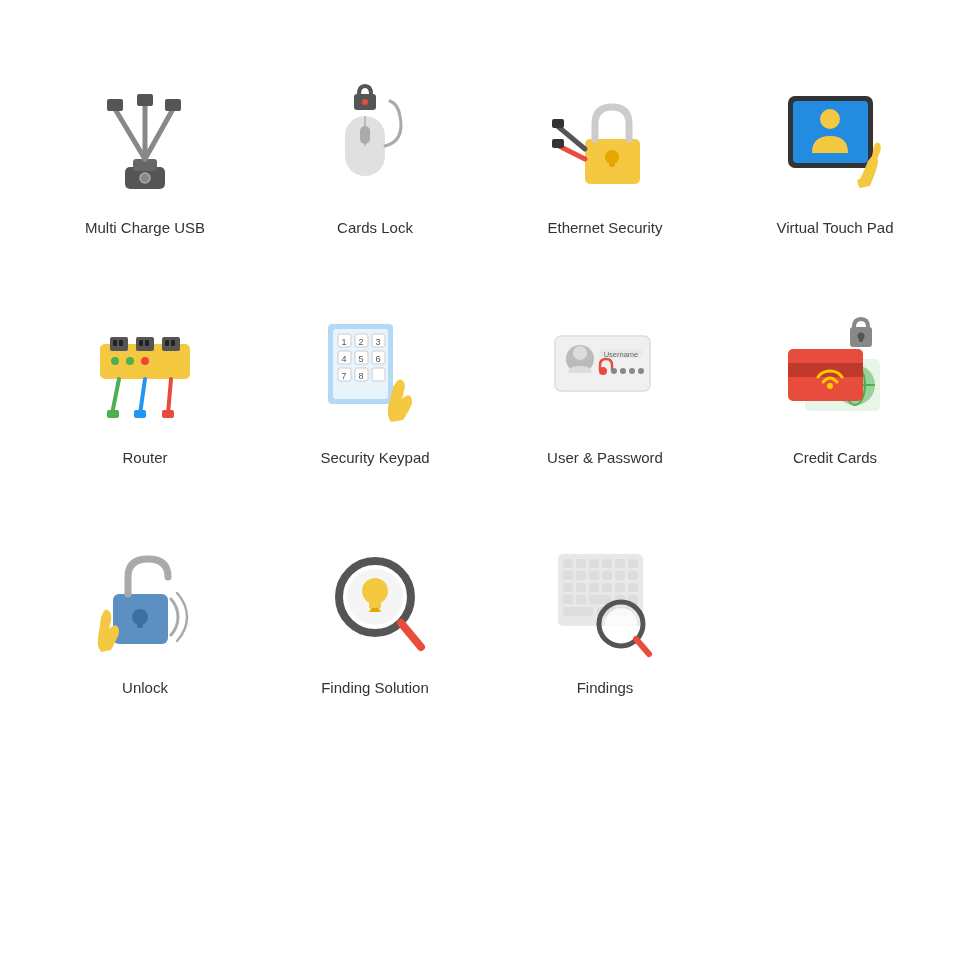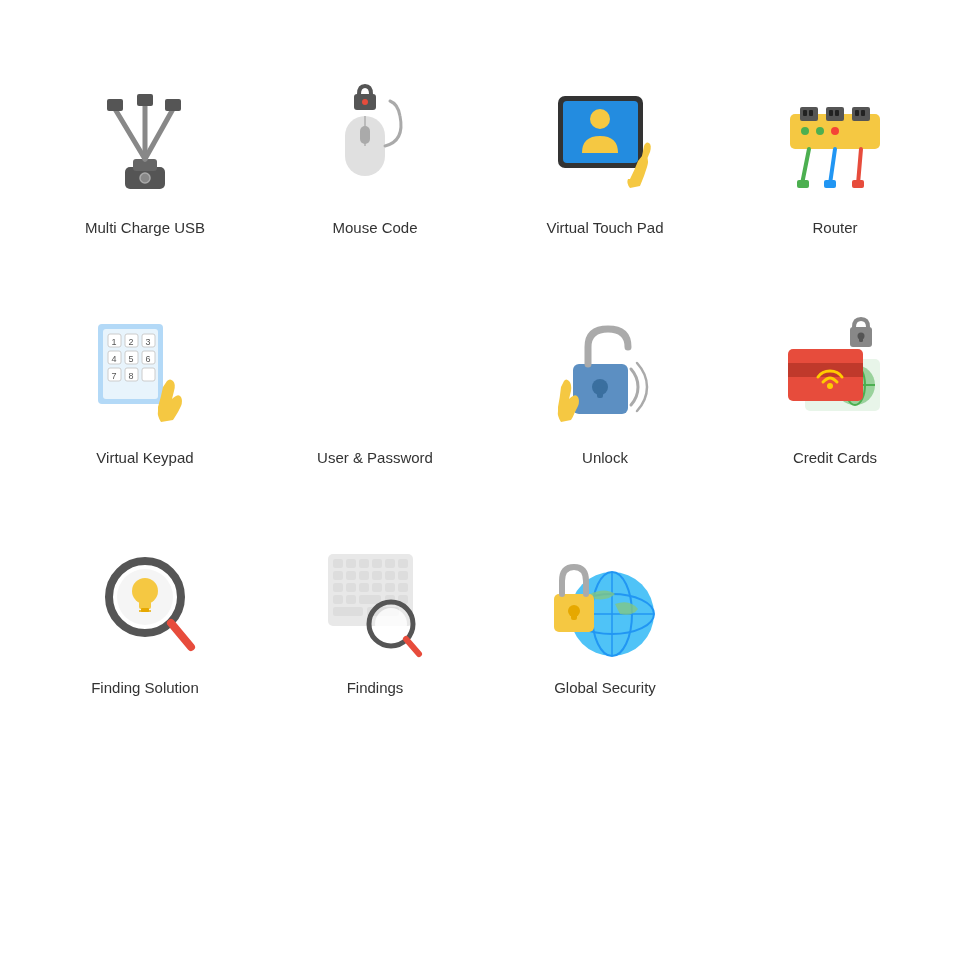--- a/index.html
+++ b/index.html
@@ -88,7 +88,7 @@
         <path d="M55 60 Q75 55 70 30 Q68 18 60 15" stroke="#aaa" stroke-width="3" fill="none" stroke-linecap="round"></path>
       </svg>
     </div>
-    <span class="icon-label">Mouse Code</span>
+    <span class="icon-label">Cards Lock</span>
   </div>
 
 

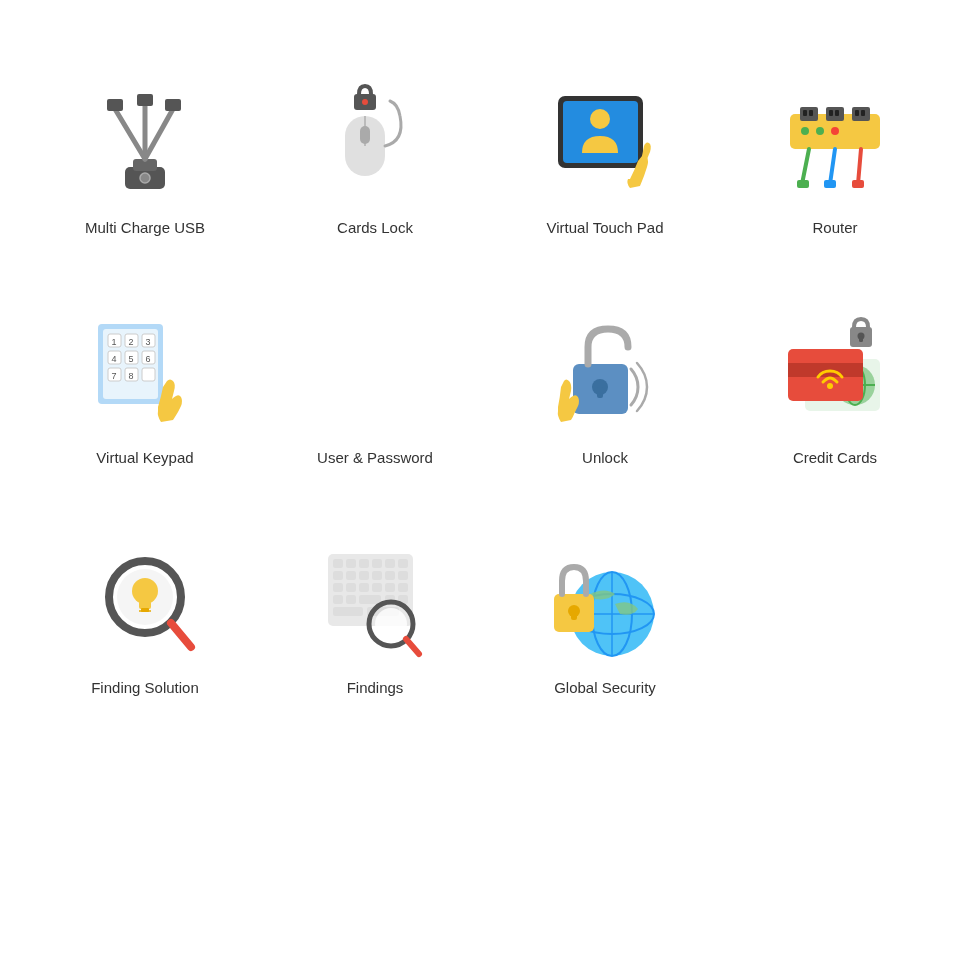--- a/index.html
+++ b/index.html
@@ -93,6 +93,25 @@
 
 
 
+  <div class="icon-cell">
+    <div class="icon-img">
+      <svg width="110" height="110" viewBox="0 0 110 110">
+
+        <rect x="35" y="50" width="55" height="45" rx="5" fill="#f5c842"></rect>
+        <path d="M45 50 L45 35 Q45 18 62 18 Q79 18 79 35 L79 50" stroke="#ccc" stroke-width="7" fill="none" stroke-linecap="round"></path>
+
+        <circle cx="62" cy="68" r="7" fill="#e6a800"></circle>
+        <rect x="59" y="68" width="6" height="10" rx="2" fill="#e6a800"></rect>
+
+        <line x1="5" y1="55" x2="35" y2="70" stroke="#e74c3c" stroke-width="5" stroke-linecap="round"></line>
+        <rect x="2" y="50" width="12" height="9" rx="2" fill="#333"></rect>
+
+        <line x1="5" y1="35" x2="35" y2="60" stroke="#555" stroke-width="5" stroke-linecap="round"></line>
+        <rect x="2" y="30" width="12" height="9" rx="2" fill="#333"></rect>
+      </svg>
+    </div>
+    <span class="icon-label">Ethernet Security</span>
+  </div>
 
   <div class="icon-cell">
     <div class="icon-img">

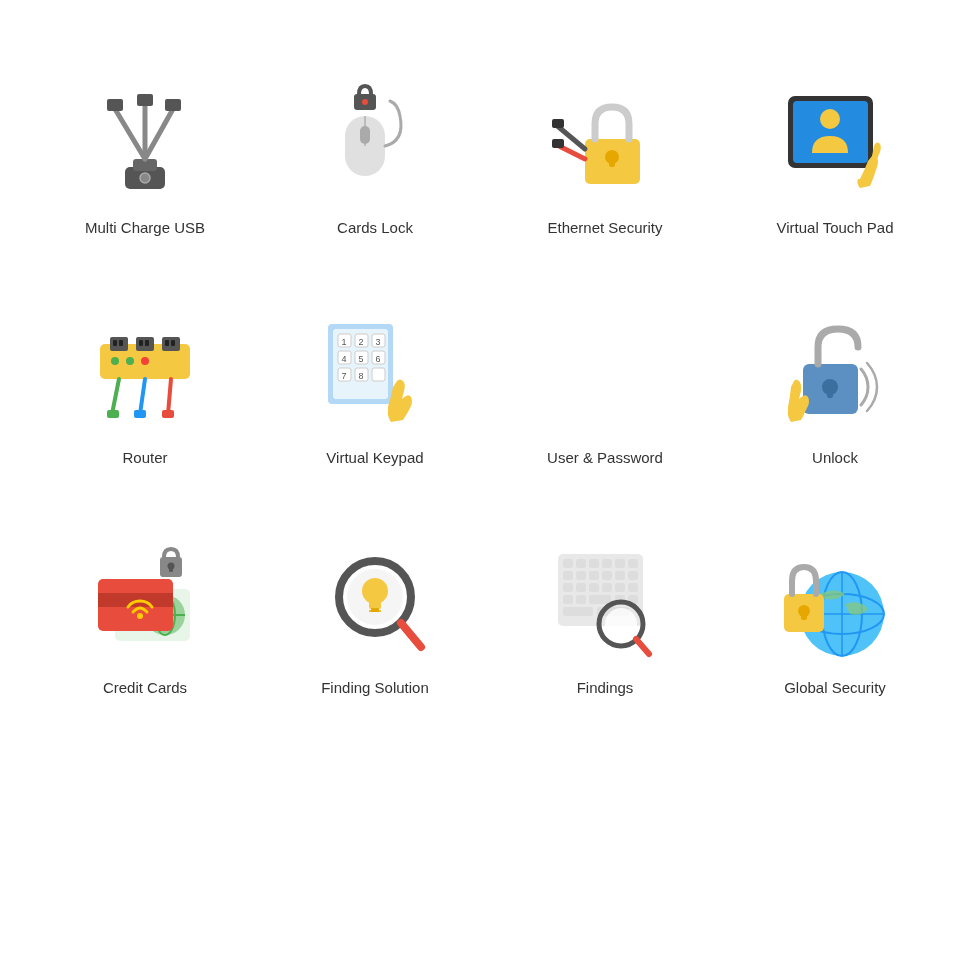--- a/index.html
+++ b/index.html
@@ -198,6 +198,26 @@
   </div>
 
   <div class="icon-cell">
+    <div class="icon-img">
+      <svg width="110" height="105" viewBox="0 0 110 105">
+
+        <rect x="5" y="15" width="95" height="55" rx="6" fill="#f0f0f0" stroke="#ddd" stroke-width="1.5"></rect>
+
+        <circle cx="30" cy="38" r="14" fill="#bbb"></circle>
+        <circle cx="30" cy="32" r="7" fill="#ddd"></circle>
+        <path d="M18 52 Q18 45 30 45 Q42 45 42 52" fill="#ddd"></path>
+
+        <rect x="50" y="28" width="42" height="9" rx="3" fill="#e8e8e8"></rect>
+        <text x="71" y="36" font-size="7.5" fill="#666" text-anchor="middle">Username</text>
+
+        <circle cx="53" cy="50" r="4" fill="#e74c3c"></circle>
+        <path d="M50 50 L50 44 Q50 38 56 38 Q62 38 62 44 L62 50" stroke="#e74c3c" stroke-width="2.5" fill="none"></path>
+        <circle cx="64" cy="50" r="3" fill="#888"></circle>
+        <circle cx="73" cy="50" r="3" fill="#888"></circle>
+        <circle cx="82" cy="50" r="3" fill="#888"></circle>
+        <circle cx="91" cy="50" r="3" fill="#888"></circle>
+      </svg>
+    </div>
     <span class="icon-label">User &amp; Password</span>
   </div>
 

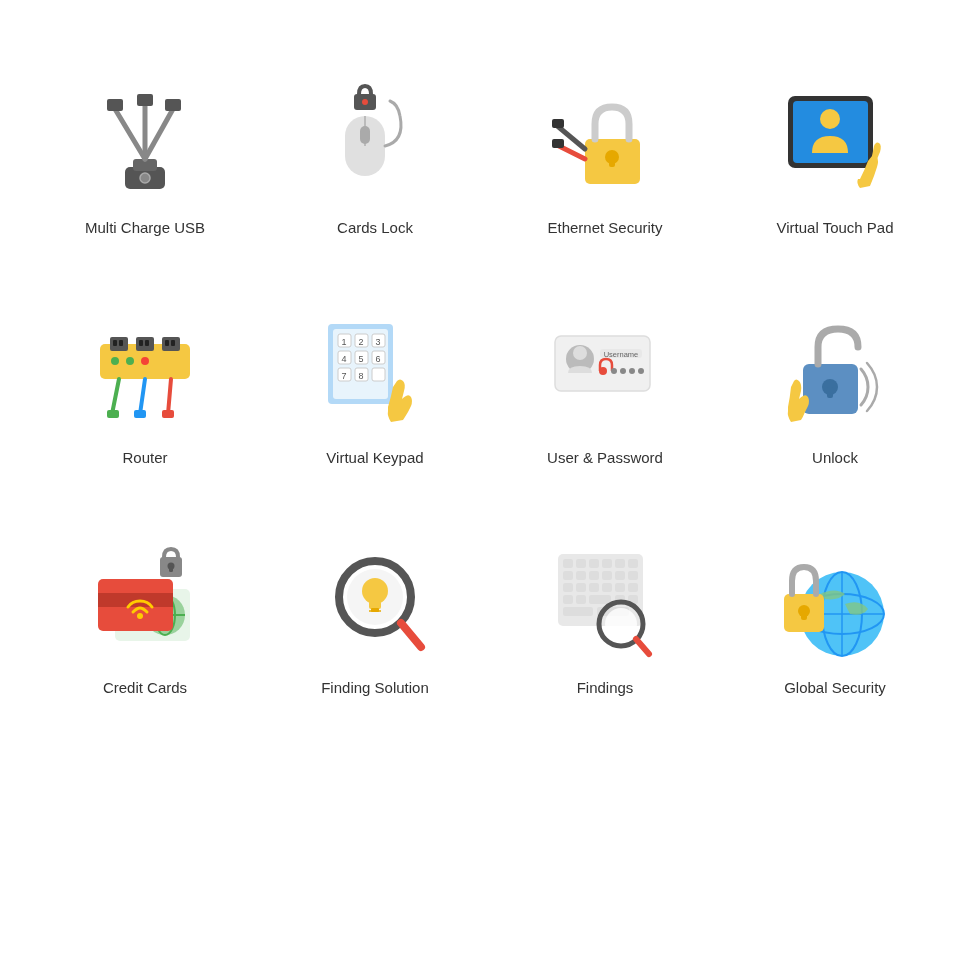--- a/index.html
+++ b/index.html
@@ -194,7 +194,7 @@
         <path d="M65 88 Q68 78 70 68 L74 62 Q77 59 80 62 Q83 65 81 72 L79 80 Q81 78 83 77 Q86 75 88 78 Q90 82 88 87 L85 93 Q82 98 80 101 L68 103 Q64 97 65 92 Z" fill="#f5c842"></path>
       </svg>
     </div>
-    <span class="icon-label">Virtual Keypad</span>
+    <span class="icon-label">Security Keypad</span>
   </div>
 
   <div class="icon-cell">

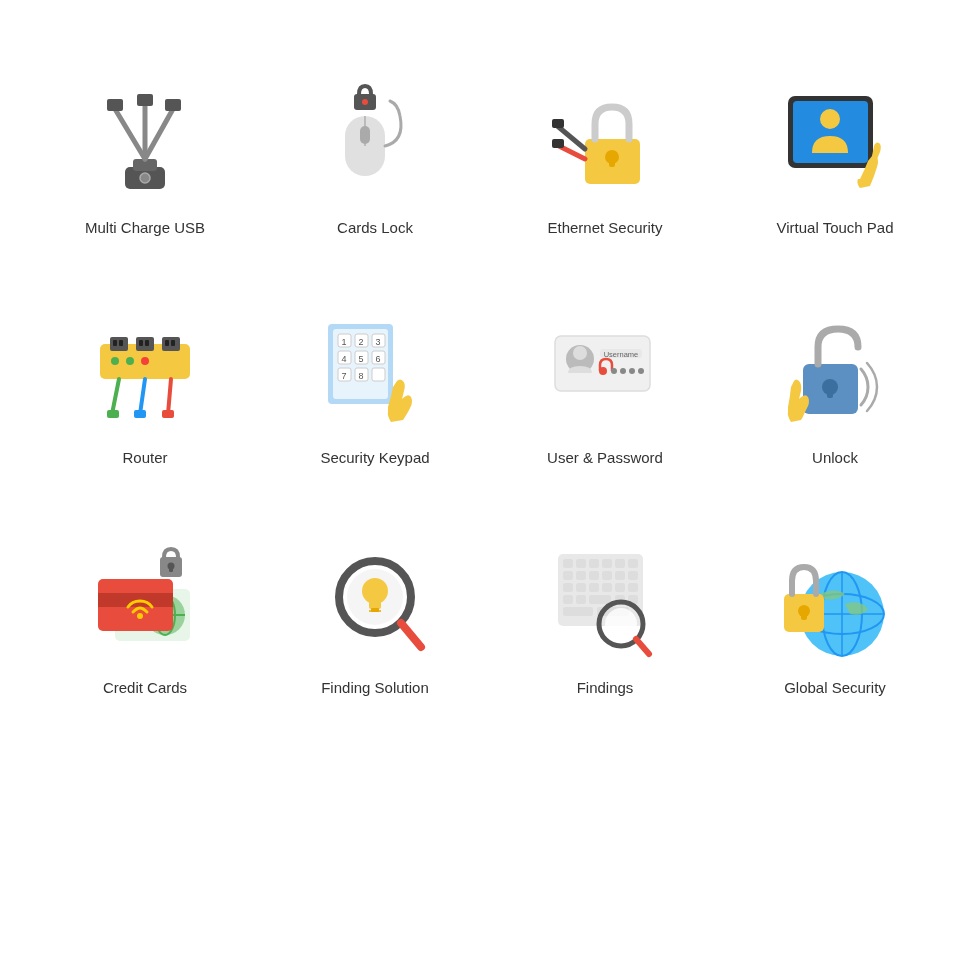--- a/index.html
+++ b/index.html
@@ -223,26 +223,6 @@
 
   <div class="icon-cell">
     <div class="icon-img">
-      <svg width="105" height="110" viewBox="0 0 105 110">
-
-        <rect x="20" y="45" width="55" height="50" rx="6" fill="#5c8fc2"></rect>
-
-        <path d="M35 45 L35 28 Q35 10 55 10 Q75 10 75 28" stroke="#aaa" stroke-width="7" fill="none" stroke-linecap="round"></path>
-
-        <circle cx="47" cy="68" r="8" fill="#3a6f9f"></circle>
-        <rect x="44" y="68" width="6" height="11" rx="2" fill="#3a6f9f"></rect>
-
-        <path d="M78 50 Q85 58 85 68 Q85 78 78 86" stroke="#aaa" stroke-width="3" fill="none" stroke-linecap="round"></path>
-        <path d="M84 44 Q94 55 94 68 Q94 81 84 92" stroke="#aaa" stroke-width="2.5" fill="none" stroke-linecap="round"></path>
-
-        <path d="M5 88 Q7 78 8 68 L11 62 Q13 59 16 62 Q19 65 18 72 L16 80 Q18 78 20 77 Q23 75 25 78 Q27 82 25 87 L22 93 Q20 98 18 101 L8 103 Q4 97 5 92 Z" fill="#f5c842"></path>
-      </svg>
-    </div>
-    <span class="icon-label">Unlock</span>
-  </div>
-
-  <div class="icon-cell">
-    <div class="icon-img">
       <svg width="110" height="110" viewBox="0 0 110 110">
 
         <rect x="25" y="40" width="75" height="52" rx="5" fill="#e8f5e9"></rect>
@@ -264,6 +244,26 @@
       </svg>
     </div>
     <span class="icon-label">Credit Cards</span>
+  </div>
+
+  <div class="icon-cell">
+    <div class="icon-img">
+      <svg width="105" height="110" viewBox="0 0 105 110">
+
+        <rect x="20" y="45" width="55" height="50" rx="6" fill="#5c8fc2"></rect>
+
+        <path d="M35 45 L35 28 Q35 10 55 10 Q75 10 75 28" stroke="#aaa" stroke-width="7" fill="none" stroke-linecap="round"></path>
+
+        <circle cx="47" cy="68" r="8" fill="#3a6f9f"></circle>
+        <rect x="44" y="68" width="6" height="11" rx="2" fill="#3a6f9f"></rect>
+
+        <path d="M78 50 Q85 58 85 68 Q85 78 78 86" stroke="#aaa" stroke-width="3" fill="none" stroke-linecap="round"></path>
+        <path d="M84 44 Q94 55 94 68 Q94 81 84 92" stroke="#aaa" stroke-width="2.5" fill="none" stroke-linecap="round"></path>
+
+        <path d="M5 88 Q7 78 8 68 L11 62 Q13 59 16 62 Q19 65 18 72 L16 80 Q18 78 20 77 Q23 75 25 78 Q27 82 25 87 L22 93 Q20 98 18 101 L8 103 Q4 97 5 92 Z" fill="#f5c842"></path>
+      </svg>
+    </div>
+    <span class="icon-label">Unlock</span>
   </div>
 
   <div class="icon-cell">

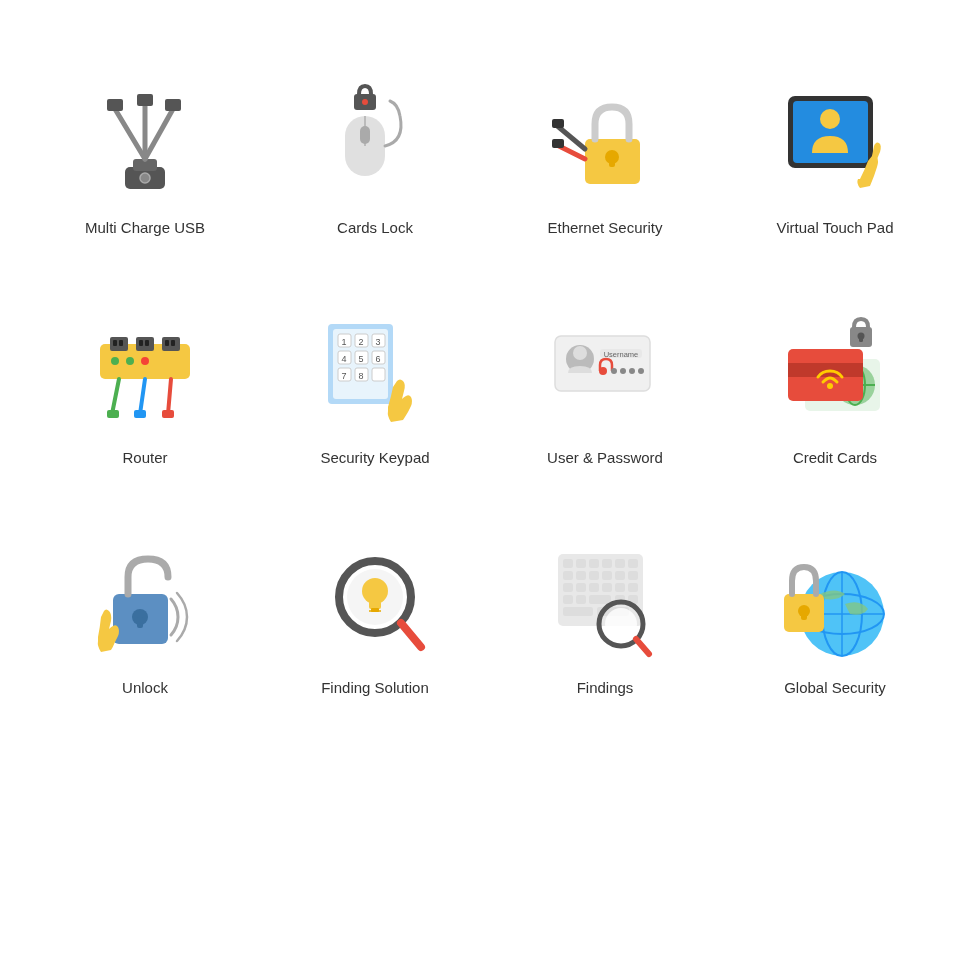--- a/index.html
+++ b/index.html
@@ -330,28 +330,6 @@
   </div>
 
 
-  <div class="icon-cell">
-    <div class="icon-img">
-      <svg width="110" height="110" viewBox="0 0 110 110">
-
-        <circle cx="62" cy="65" r="42" fill="#4fc3f7"></circle>
-        <ellipse cx="62" cy="65" rx="20" ry="42" fill="none" stroke="#2196f3" stroke-width="2"></ellipse>
-        <ellipse cx="62" cy="65" rx="42" ry="20" fill="none" stroke="#2196f3" stroke-width="2"></ellipse>
-        <line x1="20" y1="65" x2="104" y2="65" stroke="#2196f3" stroke-width="1.5"></line>
-        <line x1="62" y1="23" x2="62" y2="107" stroke="#2196f3" stroke-width="1.5"></line>
-
-        <path d="M40 45 Q55 38 65 45 Q58 52 45 50 Z" fill="#81c784" opacity="0.8"></path>
-        <path d="M65 55 Q80 50 88 60 Q82 68 70 65 Z" fill="#81c784" opacity="0.8"></path>
-
-        <rect x="4" y="45" width="40" height="38" rx="5" fill="#f5c842"></rect>
-        <path d="M12 45 L12 32 Q12 18 24 18 Q36 18 36 32 L36 45" stroke="#aaa" stroke-width="6" fill="none" stroke-linecap="round"></path>
-
-        <circle cx="24" cy="62" r="6" fill="#e6a800"></circle>
-        <rect x="21" y="62" width="6" height="9" rx="2" fill="#e6a800"></rect>
-      </svg>
-    </div>
-    <span class="icon-label">Global Security</span>
-  </div>
 
 </div>
 

